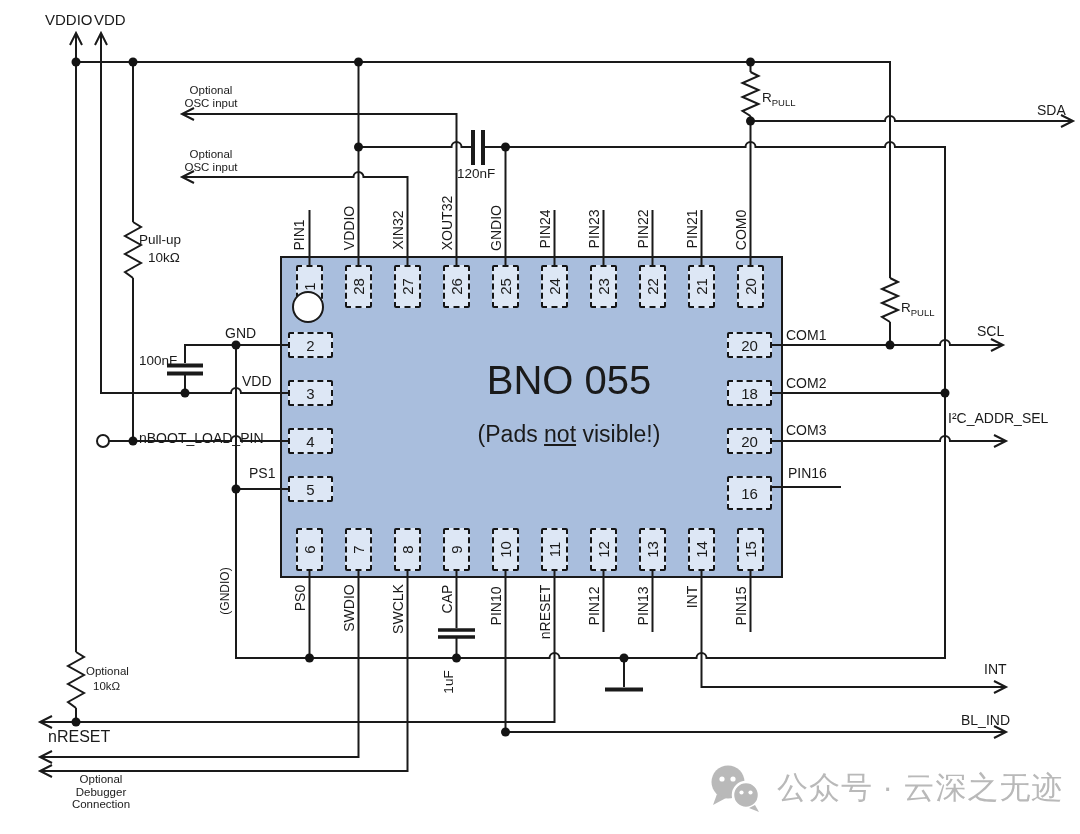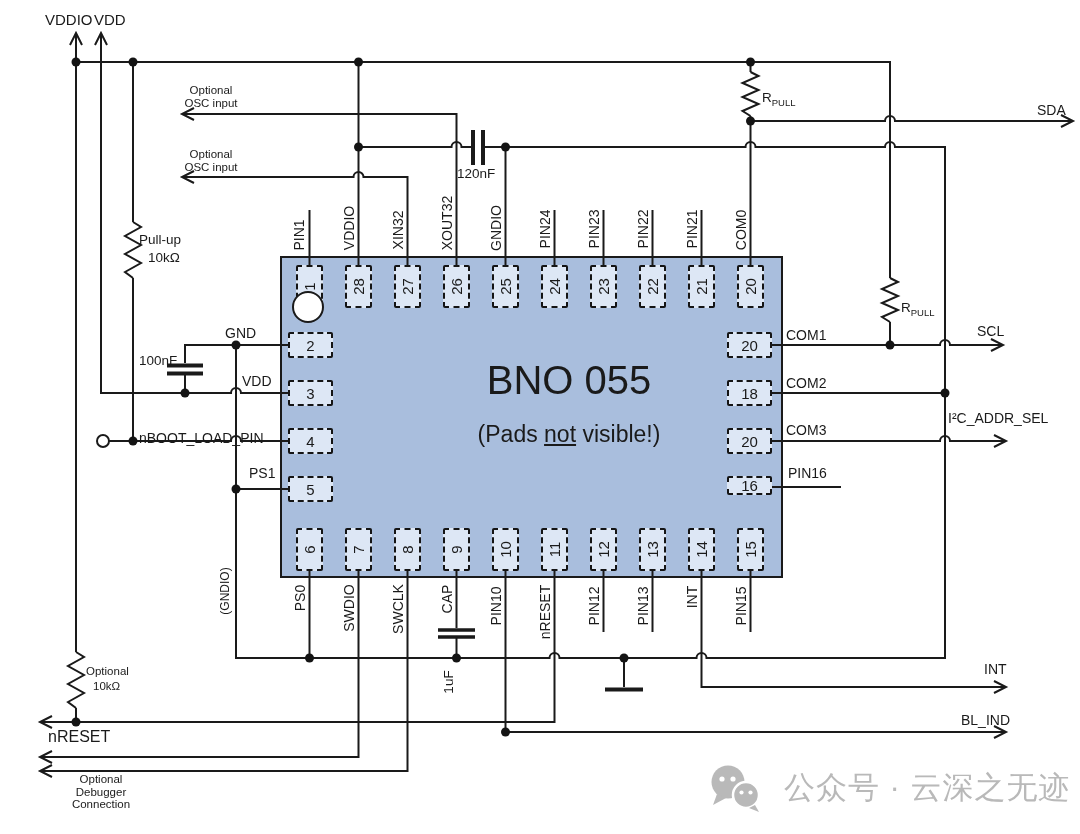--- a/index.html
+++ b/index.html
@@ -317,7 +317,7 @@
     <div class="pad" style="left: 727px; top: 428px; width: 45px; height: 26px;">
       <span>20</span>
     </div>
-    <div class="pad" style="left: 727px; top: 476px; width: 45px; height: 19px;">
+    <div class="pad" style="left: 727px; top: 476px; width: 45px; height: 34px;">
       <span>16</span>
     </div>
   </div>

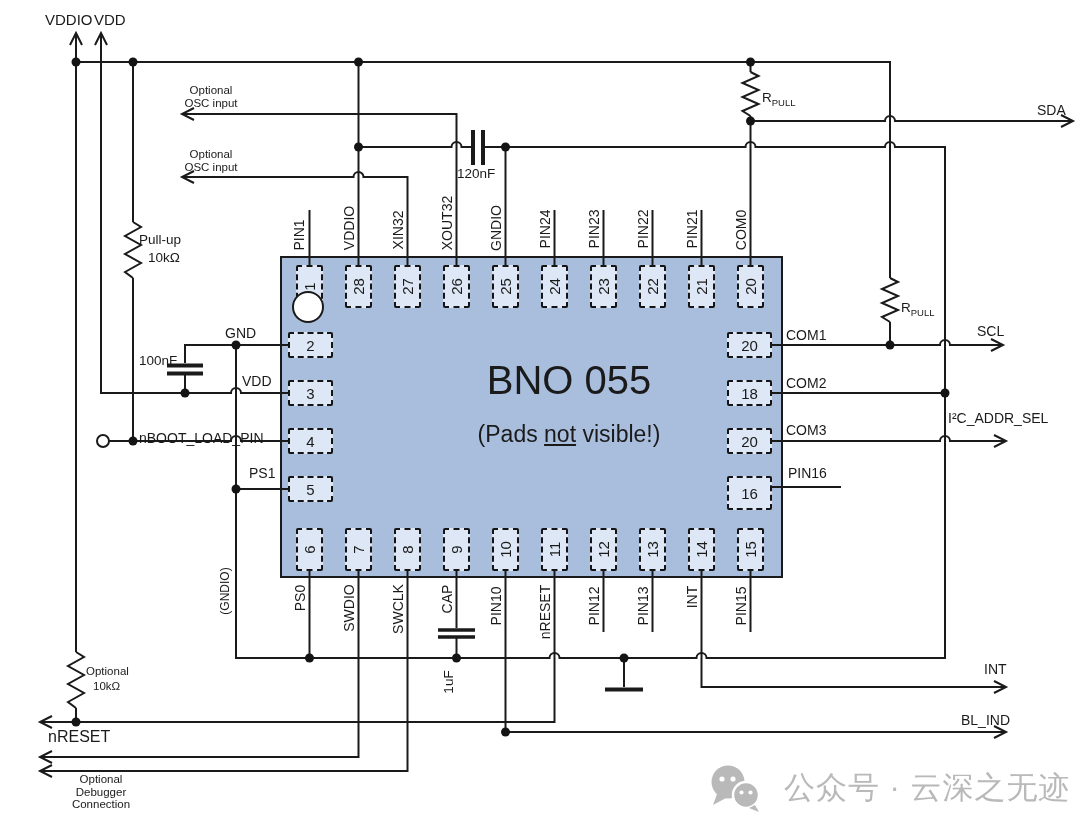--- a/index.html
+++ b/index.html
@@ -28,7 +28,7 @@
   #chip-note{font-size:23px;margin-top:18px;}
   sub.rp{font-size:9.5px;}
   #watermark{position:absolute;left:708px;top:764px;display:flex;align-items:center;
-      gap:20px;color:#b9b9b9;z-index:6;}
+      gap:13px;color:#b9b9b9;z-index:6;}
   #watermark .wm-text{font-size:31px;letter-spacing:1px;}
 </style>
 </head>

